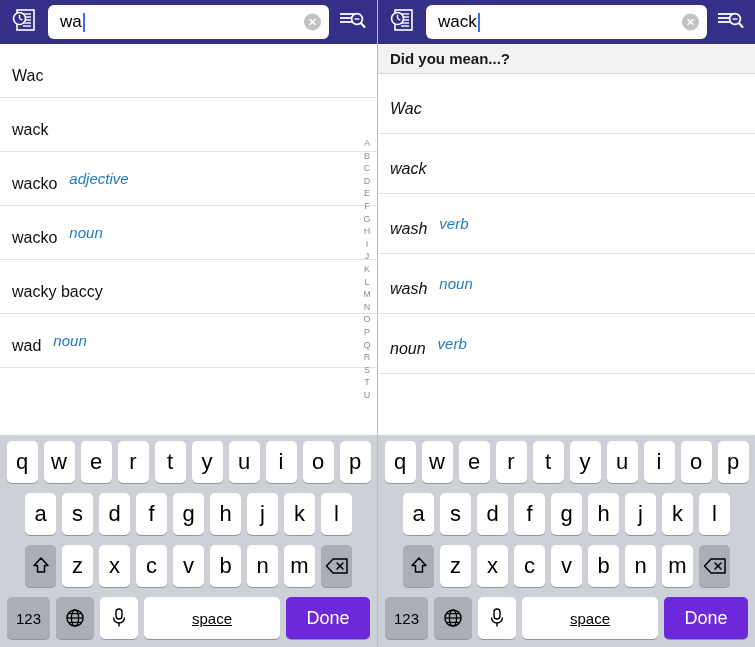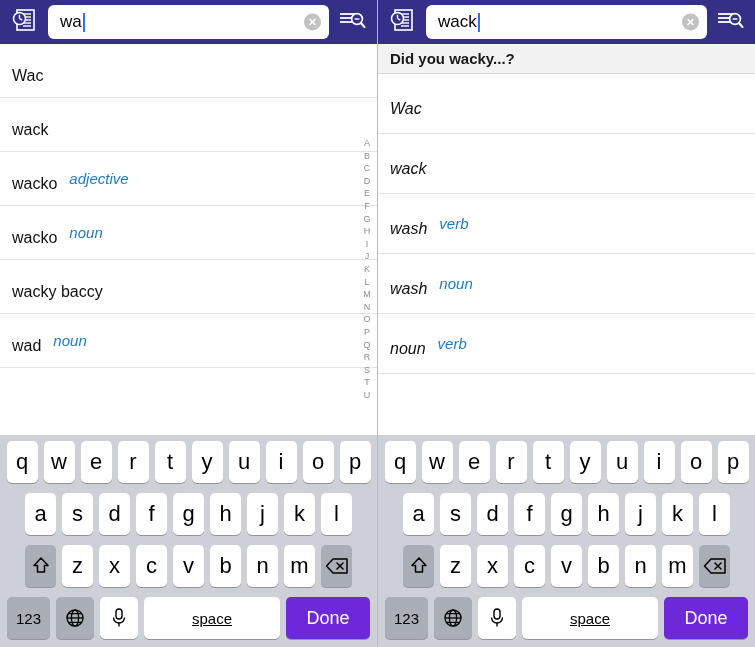--- a/index.html
+++ b/index.html
@@ -427,7 +427,7 @@
       </div>
     </div>
 
-    <div class="section-band">Did you wacky...?</div>
+    <div class="section-band">Did you mean...?</div>
 
     <div class="results right-list">
       <div class="row">

